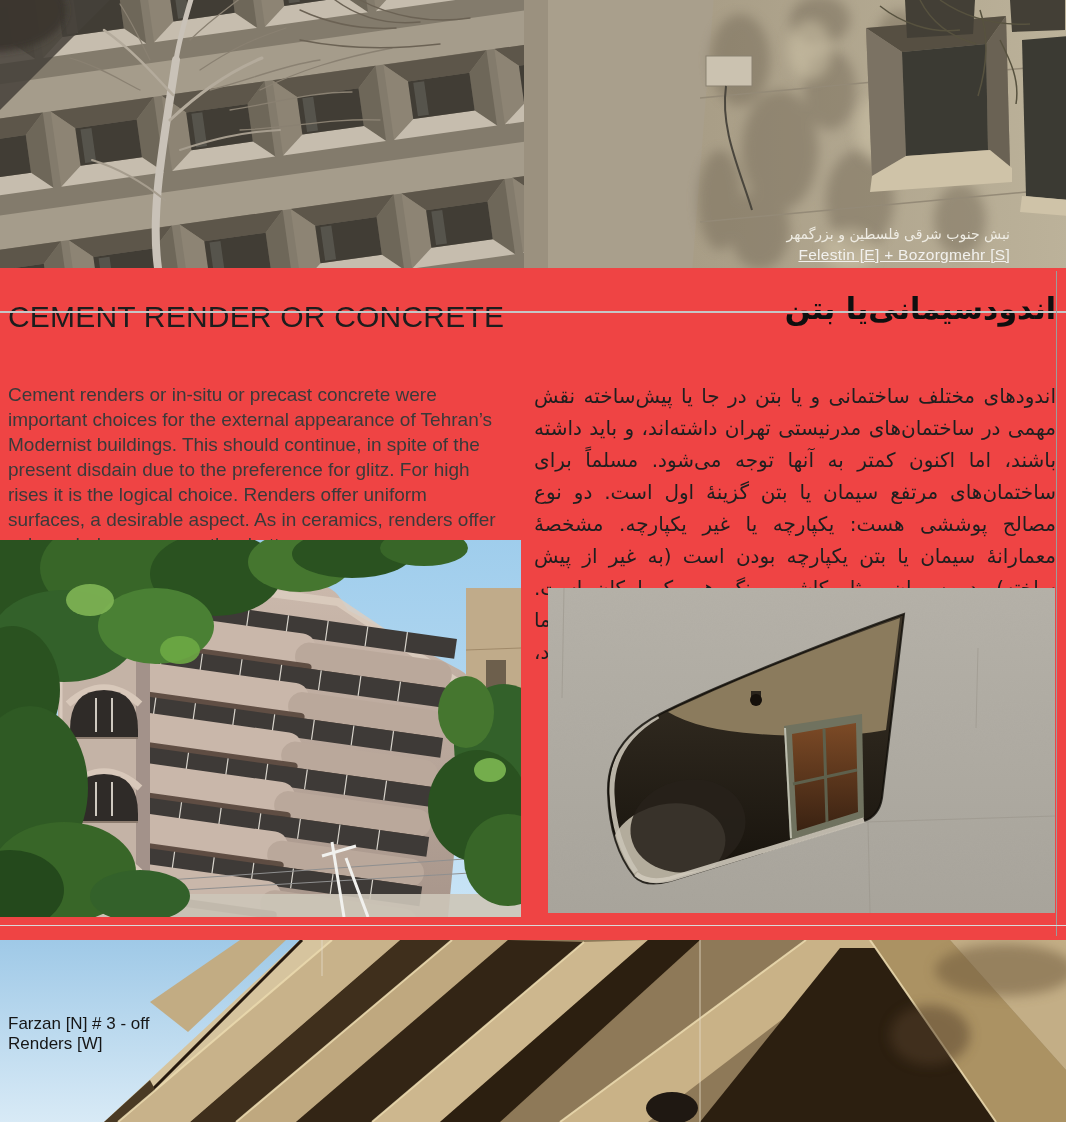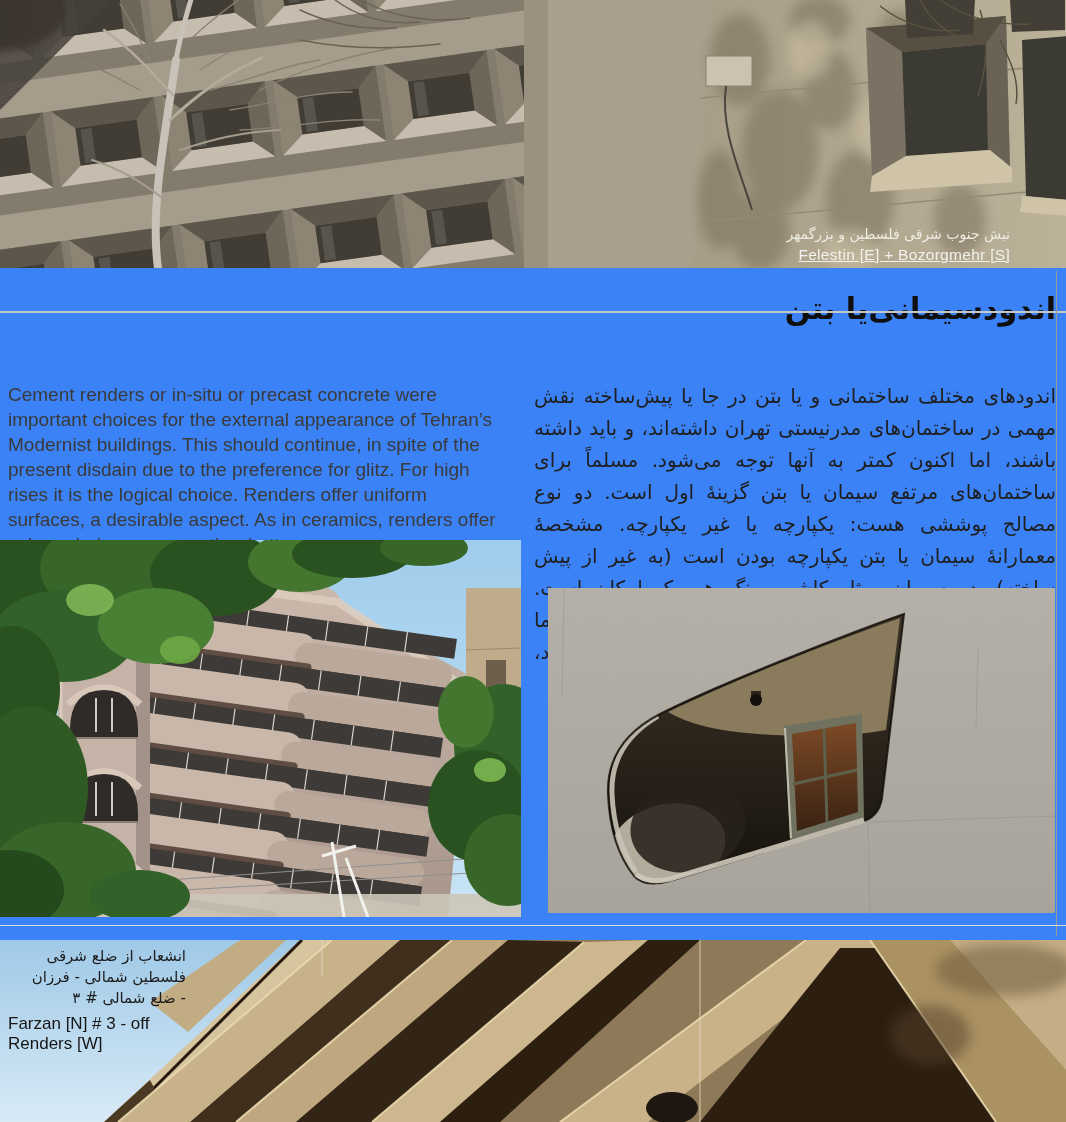--- a/index.html
+++ b/index.html
@@ -3,7 +3,7 @@
 <meta charset="utf-8">
 <style>
   html,body{margin:0;padding:0;background:#ffffff;}
-  .page{position:relative;width:1066px;height:1122px;background:#3b82f6;overflow:hidden;
+  .page{position:relative;width:1066px;height:1122px;background:#ef4444;overflow:hidden;
         font-family:"Liberation Sans",sans-serif;}
   figure{margin:0;position:absolute;padding:0;}
   svg{display:block;}

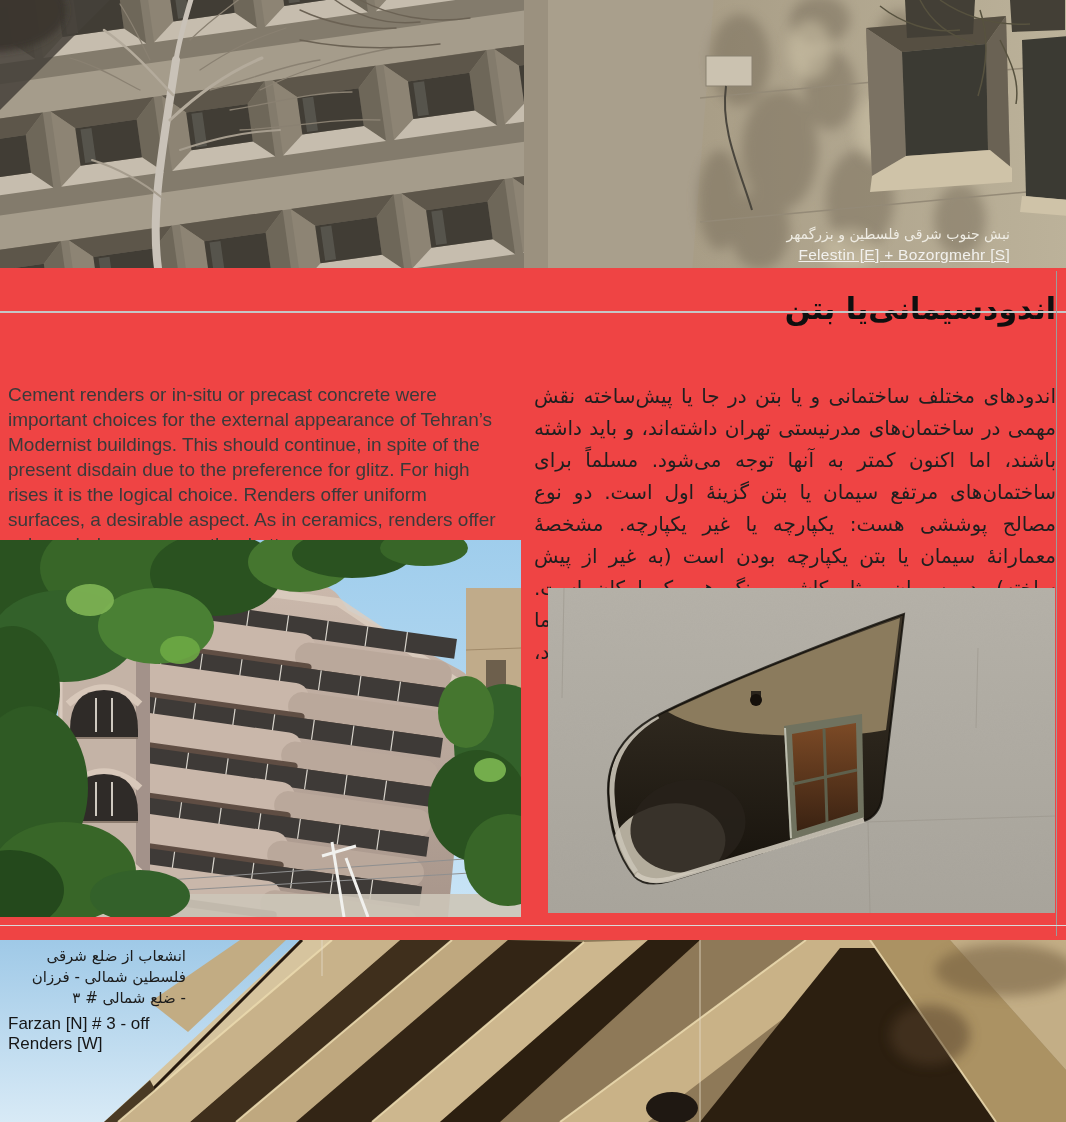--- a/index.html
+++ b/index.html
@@ -177,6 +177,7 @@
     </figcaption>
   </figure>
 
+  <h1 class="h-en">CEMENT RENDER OR CONCRETE</h1>
   <h1 class="h-fa fa">اندودسیمانی‌یا بتن</h1>
   <div class="rule rule-heading"></div>
   <div class="vrule"></div>

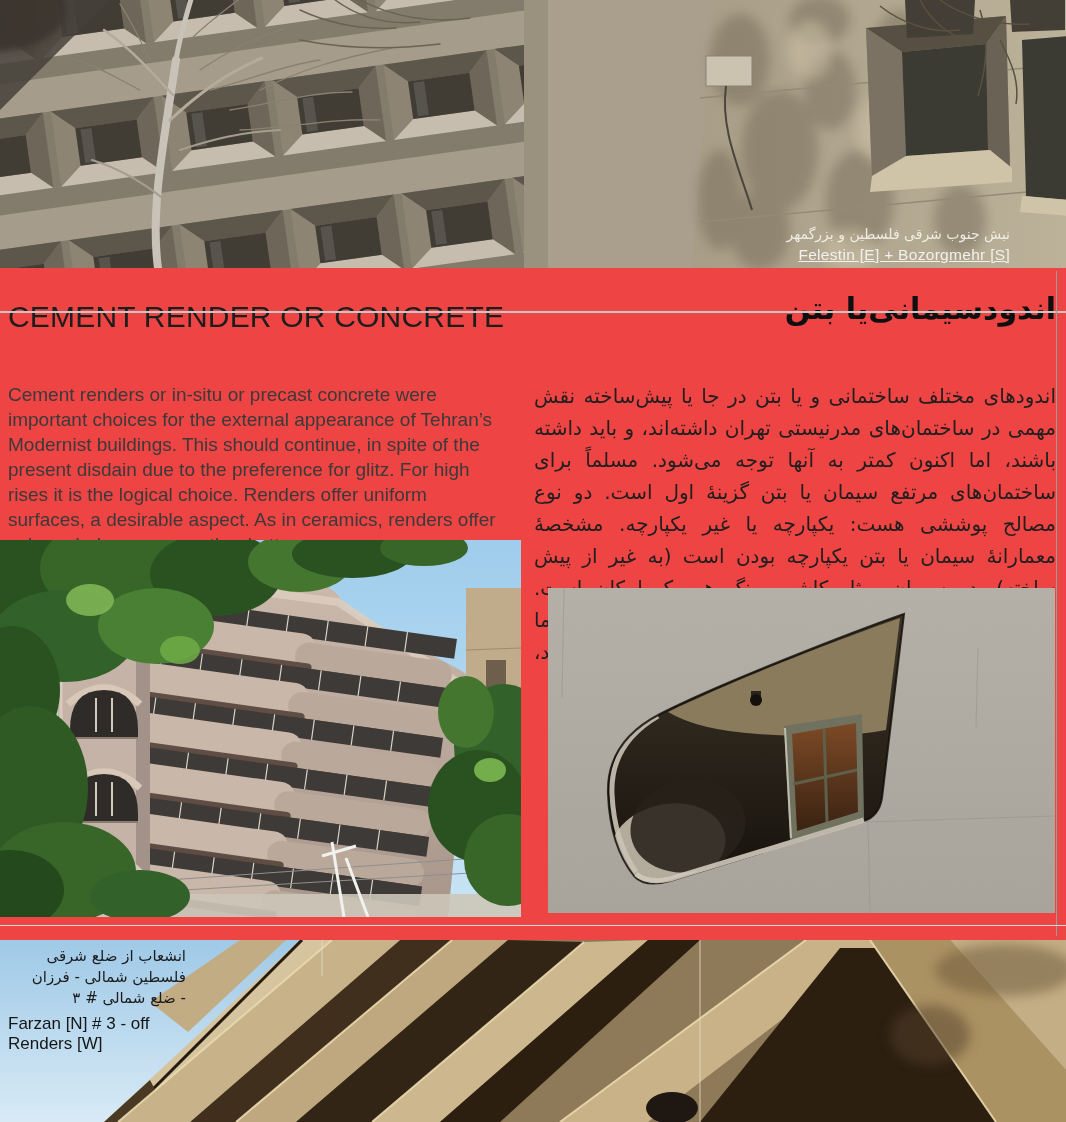--- a/index.html
+++ b/index.html
@@ -413,11 +413,6 @@
     </svg>
   </figure>
 
-  <div class="bot-cap-fa fa">
-    <div>انشعاب از ضلع شرقی</div>
-    <div>فلسطین شمالی - فرزان</div>
-    <div>- ضلع شمالی # ۳</div>
-  </div>
   <div class="bot-cap-en">
     <div>Farzan [N] # 3 - off</div>
     <div>Renders [W]</div>

